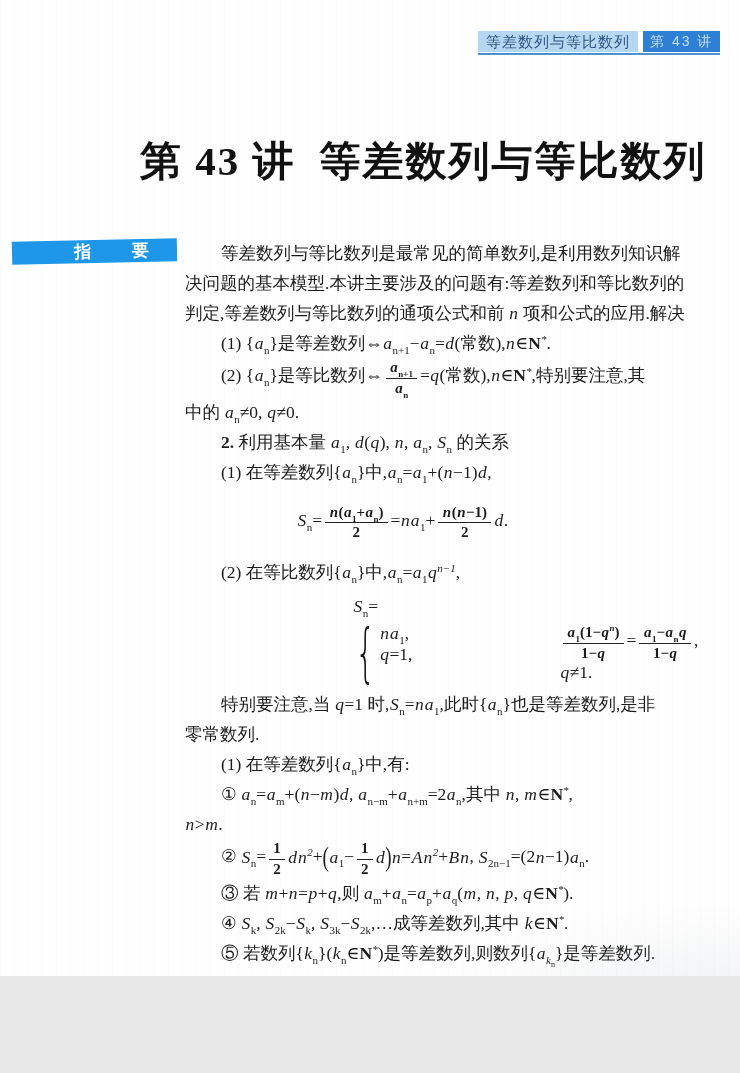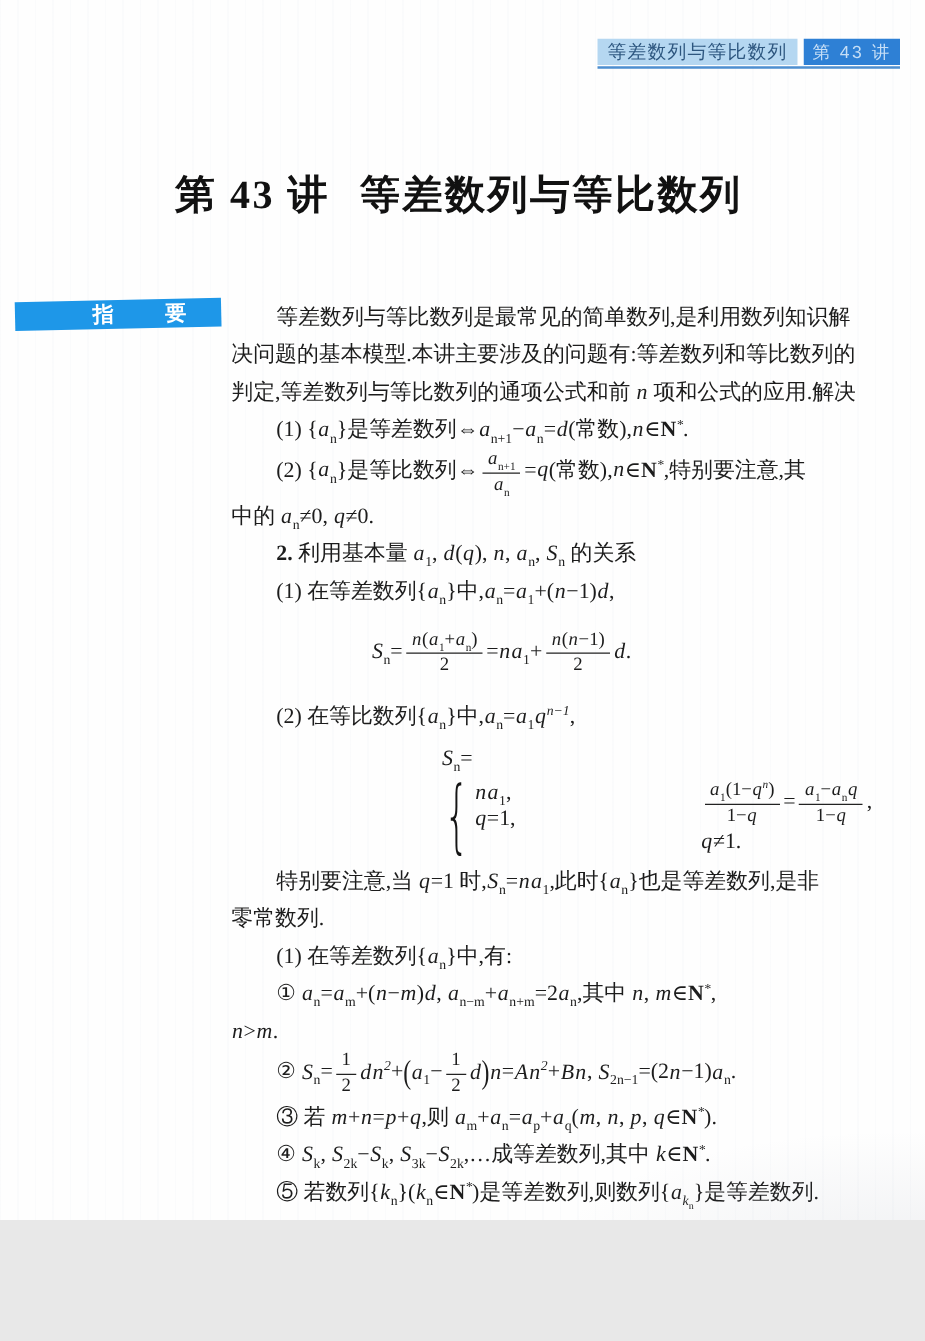--- a/index.html
+++ b/index.html
@@ -17,7 +17,7 @@
   .runhead-badge{background:#2e80d5;color:#c6def6;font-family:"Liberation Sans","DejaVu Sans",sans-serif;
            font-size:14px;letter-spacing:2px;height:21px;line-height:21px;padding:0 7px;}
   
-  .title{position:absolute;top:134px;left:140px;font-size:32px;font-weight:700;color:#111;
+  .title{position:absolute;top:134px;left:140px;font-size:41px;font-weight:700;color:#111;
          letter-spacing:2px;white-space:nowrap;}
   .title .tno{margin-right:24px;}
   

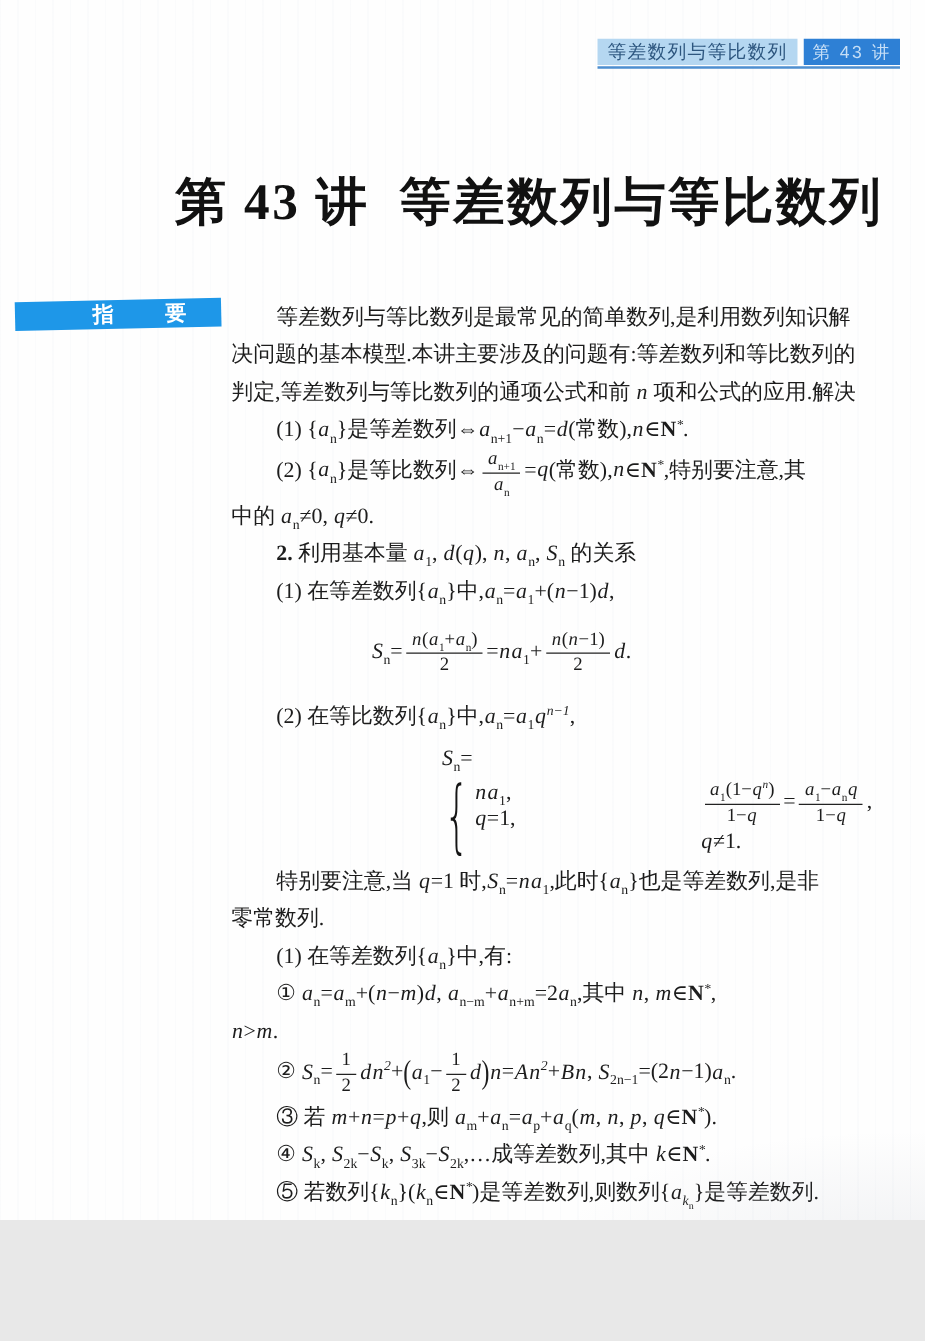--- a/index.html
+++ b/index.html
@@ -39,7 +39,7 @@
   sub i{padding:0;}
   sub sub{font-size:8px;vertical-align:-3px;}
   .frac{display:inline-block;vertical-align:middle;text-align:center;margin:0 3px;
-        font-size:15px;line-height:1.12;}
+        font-size:15px;line-height:1.12;font-weight:bold;}
   .frac .num{display:block;border-bottom:1.2px solid #222;padding:1px 4px 2px;}
   .frac .den{display:block;padding:1px 4px 0;}
   .frac sub,.frac sup{font-size:9px;}

